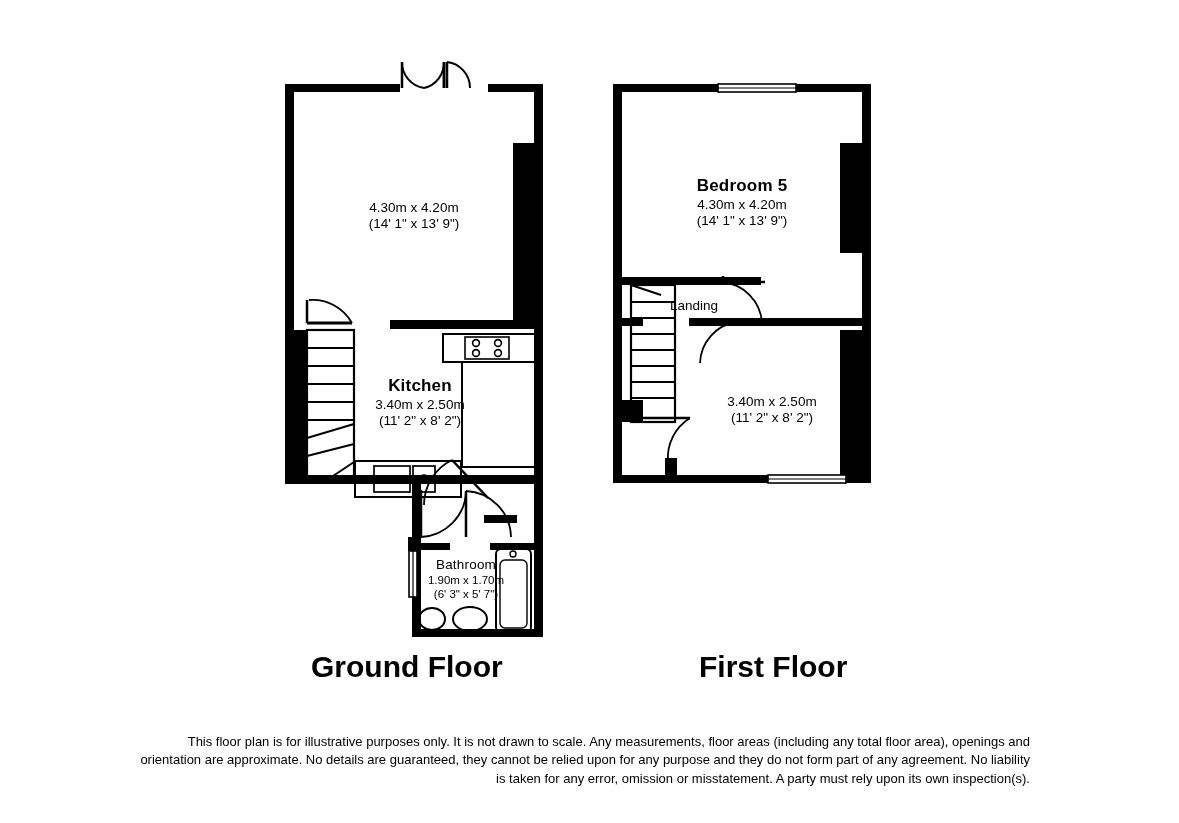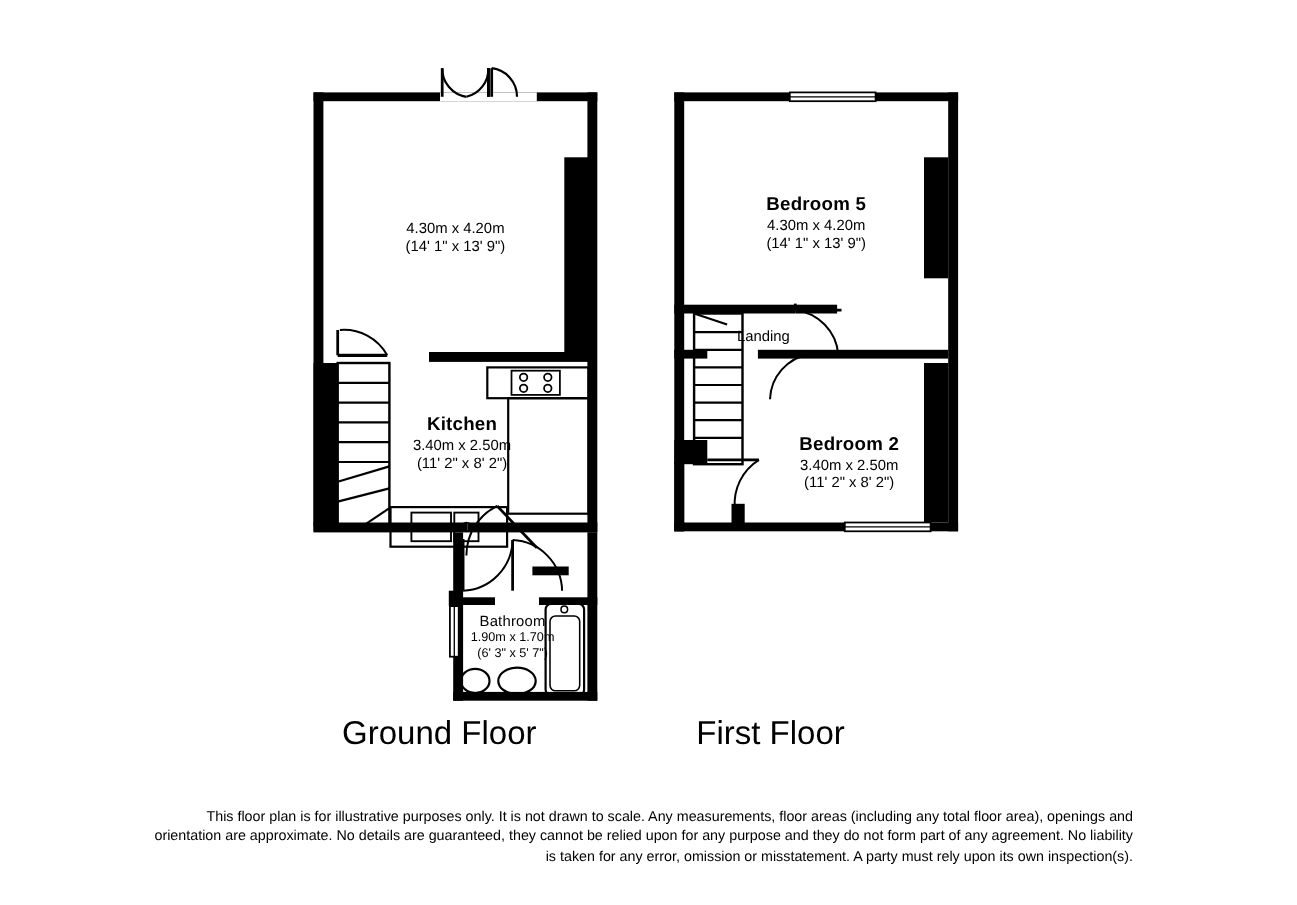--- a/index.html
+++ b/index.html
@@ -258,7 +258,6 @@
   </div>
 
   <div class="room-label" style="left:671px; top:394px; width:202px;">
-    <div class="room-name">Bedroom 2</div>
     <div class="room-dim">3.40m x 2.50m</div>
     <div class="room-dim-imp">(11' 2" x 8' 2")</div>
   </div>

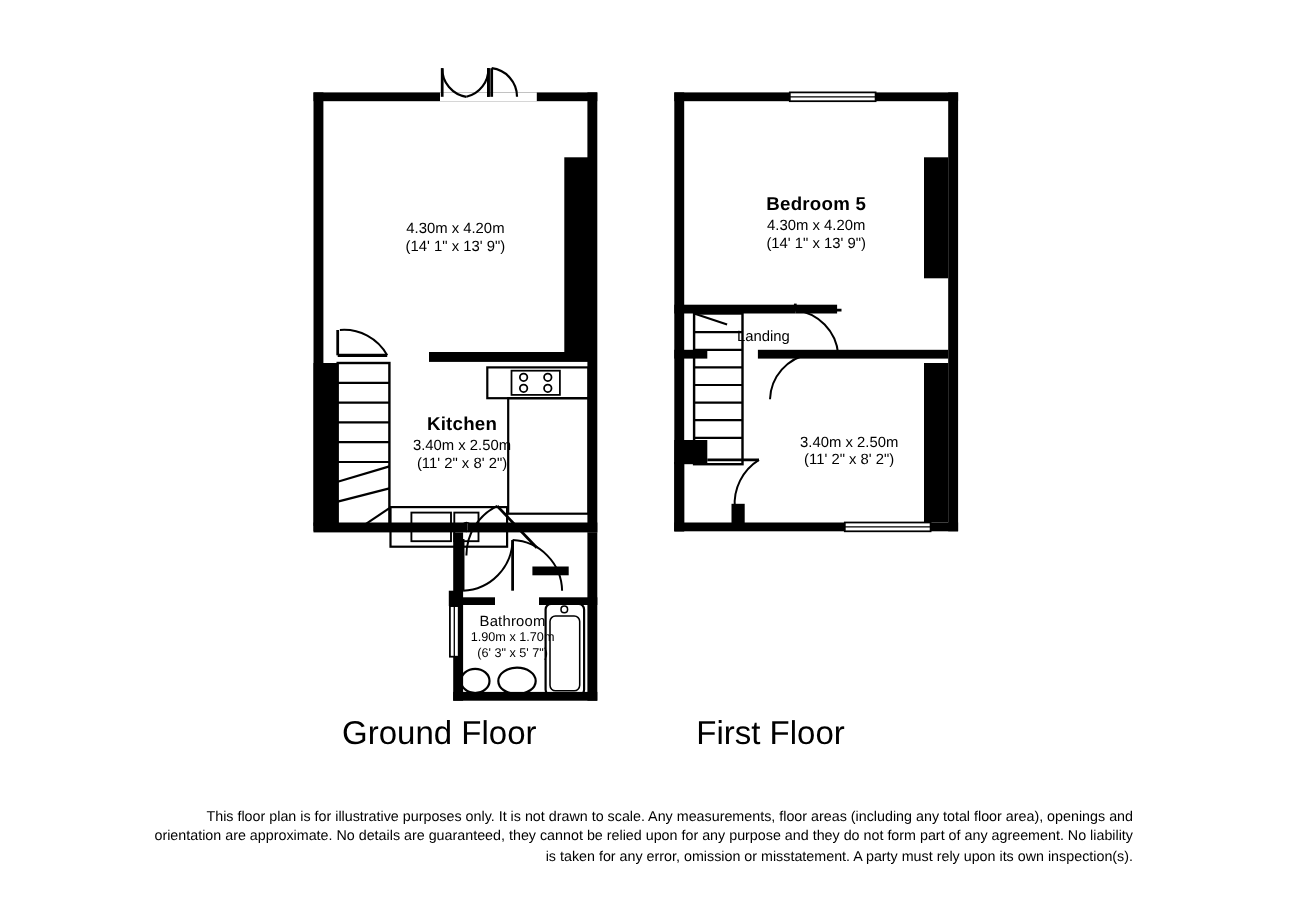--- a/index.html
+++ b/index.html
@@ -55,7 +55,7 @@
   .floor-title {
     position: absolute;
     font-size: 30px;
-    font-weight: normal;
+    font-weight: bold;
     white-space: nowrap;
   }
   .total-area {

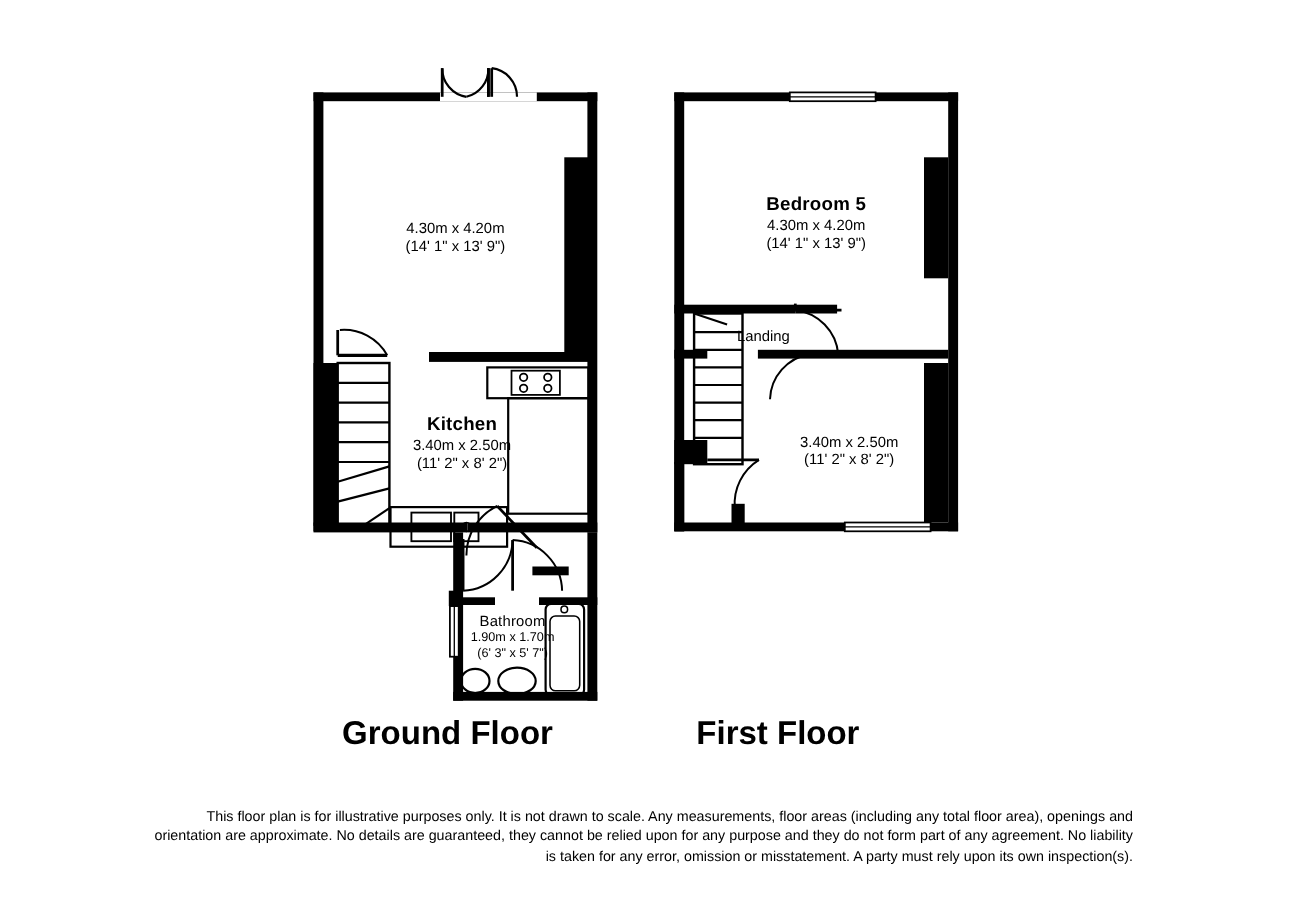--- a/index.html
+++ b/index.html
@@ -265,7 +265,7 @@
   <div class="landing-label" style="left:670px; top:298px;">Landing</div>
 
   <div class="floor-title" style="left:311px; top:650px;">Ground Floor</div>
-  <div class="floor-title" style="left:633px; top:650px;text-align:right;">First Floor</div>
+  <div class="floor-title" style="left:699px; top:650px;text-align:right;">First Floor</div>
 
 
   <div class="disclaimer" style="left:130px; top:733px;">This floor plan is for illustrative purposes only. It is not drawn to scale. Any measurements, floor areas (including any total floor area), openings and orientation are approximate. No details are guaranteed, they cannot be relied upon for any purpose and they do not form part of any agreement. No liability is taken for any error, omission or misstatement. A party must rely upon its own inspection(s).</div>

